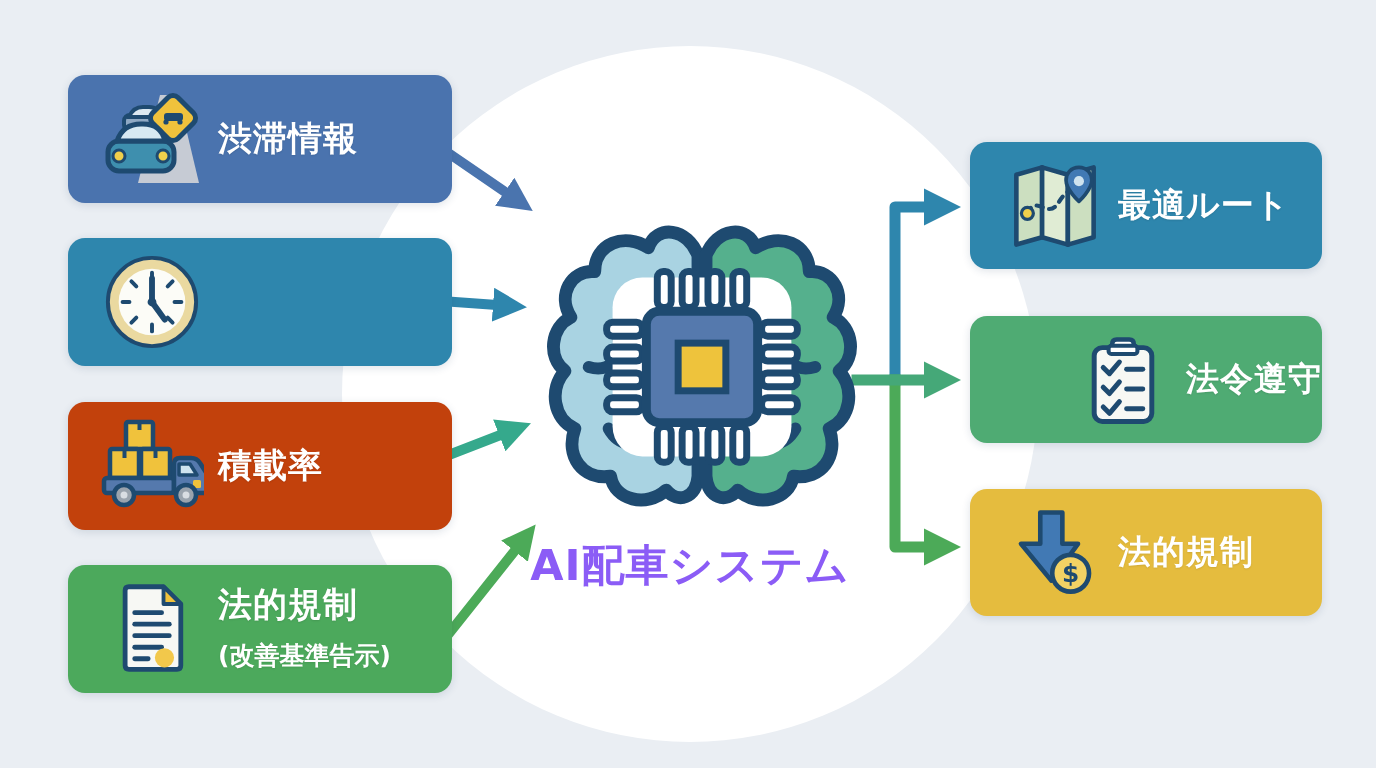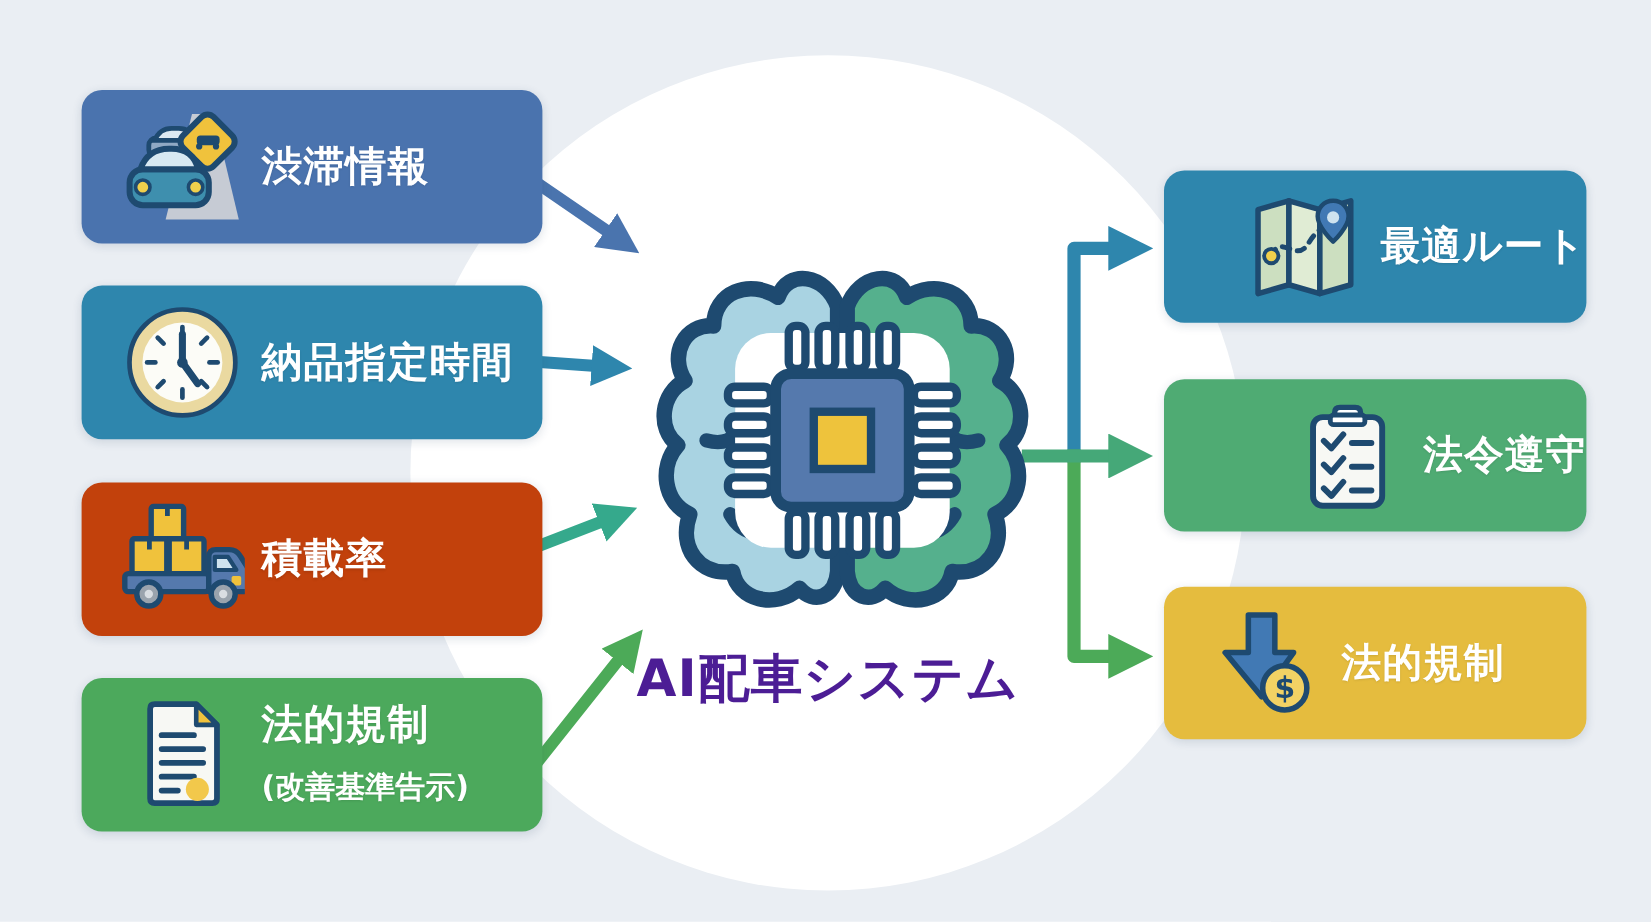--- a/index.html
+++ b/index.html
@@ -206,7 +206,7 @@
 
   <div class="center-title">AI配車システム</div>
 
-  <div class="box out-box" style="top:142px;background:#2e86ad;justify-content:flex-end;">
+  <div class="box out-box" style="top:142px;background:#2e86ad;">
     <div class="iconwrap">
       <svg width="92" height="92" viewBox="0 0 100 100">
         <g stroke="#1e4a70" stroke-width="5" stroke-linejoin="round">

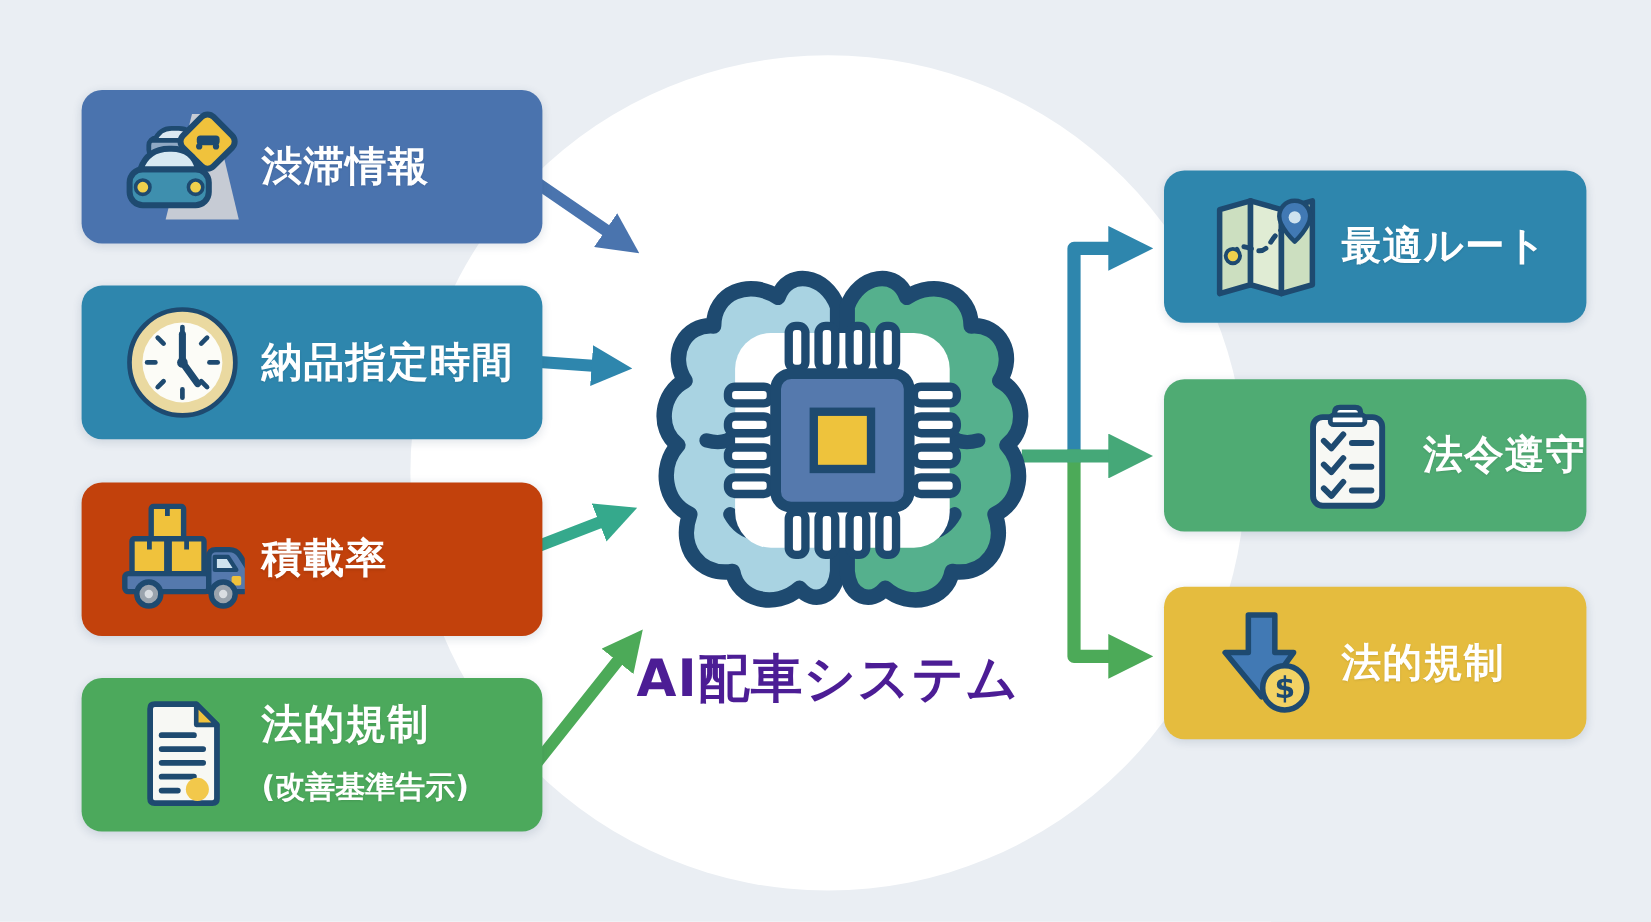--- a/index.html
+++ b/index.html
@@ -120,7 +120,6 @@
         <circle cx="50" cy="50" r="4.5" fill="#1e4a70"></circle>
       </svg>
     </div>
-    <div class="label">納品指定時間</div>
   </div>
 
   <div class="box in-box" style="top:402px;background:#c2410c;">

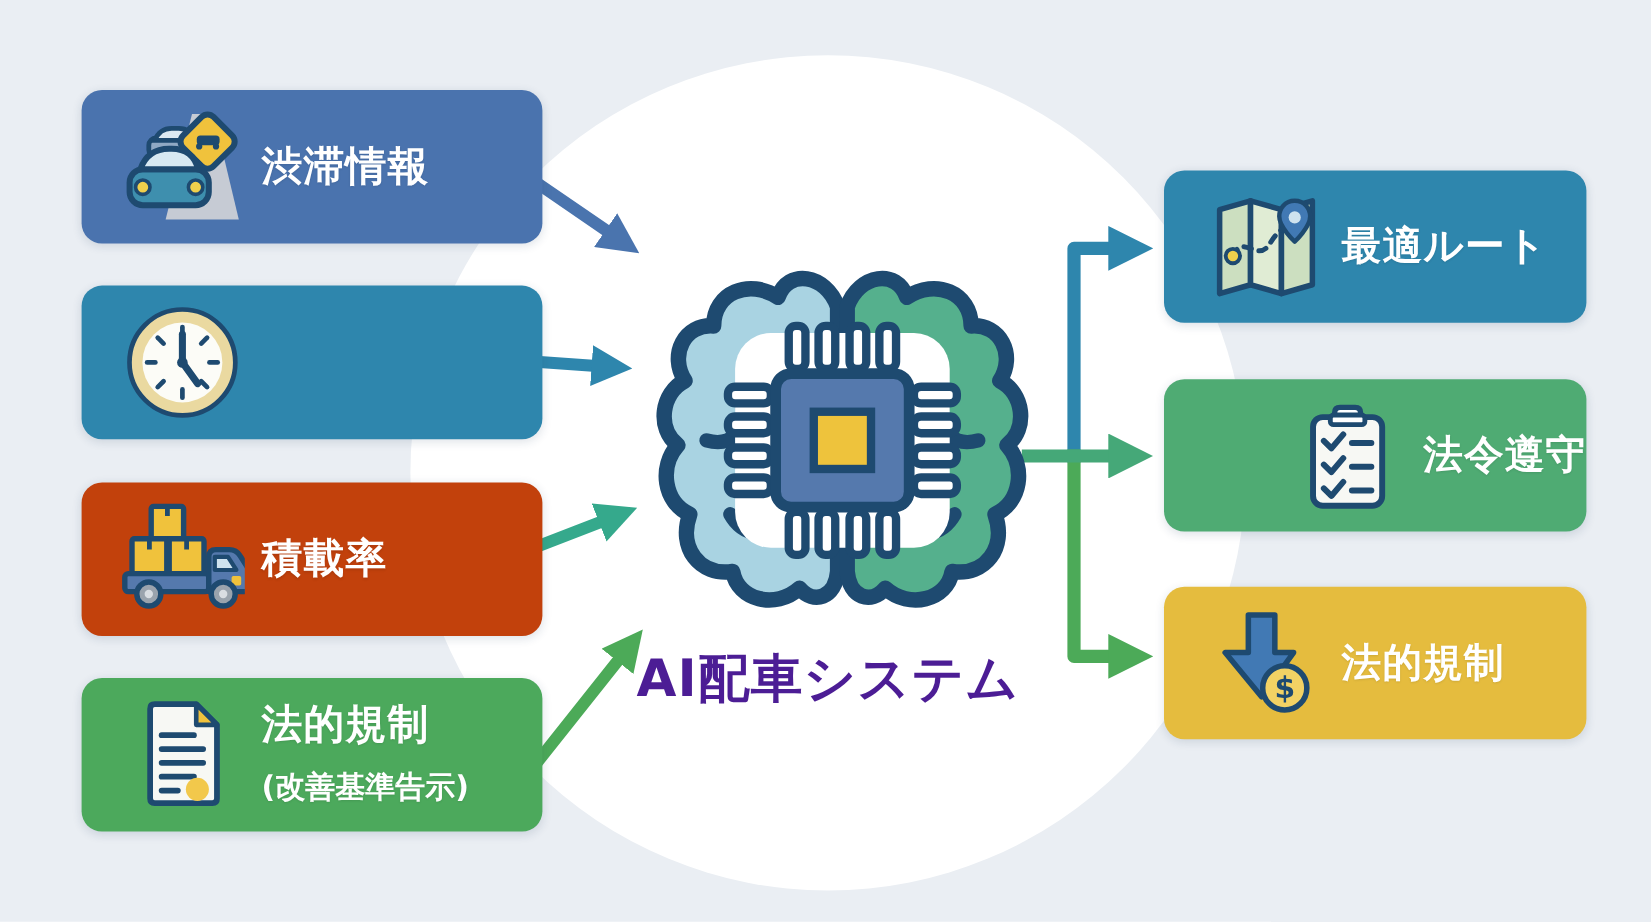--- a/index.html
+++ b/index.html
@@ -34,7 +34,7 @@
   .main-line{display:block;line-height:1.1;}
   .center-title{
     position:absolute;left:495px;top:537px;width:390px;text-align:center;
-    font-size:43px;font-weight:800;color:#4c1d95;letter-spacing:1px;
+    font-size:43px;font-weight:800;color:#8b5cf6;letter-spacing:1px;
   }
   .brain{position:absolute;left:543px;top:208px;}
   svg{display:block;}

